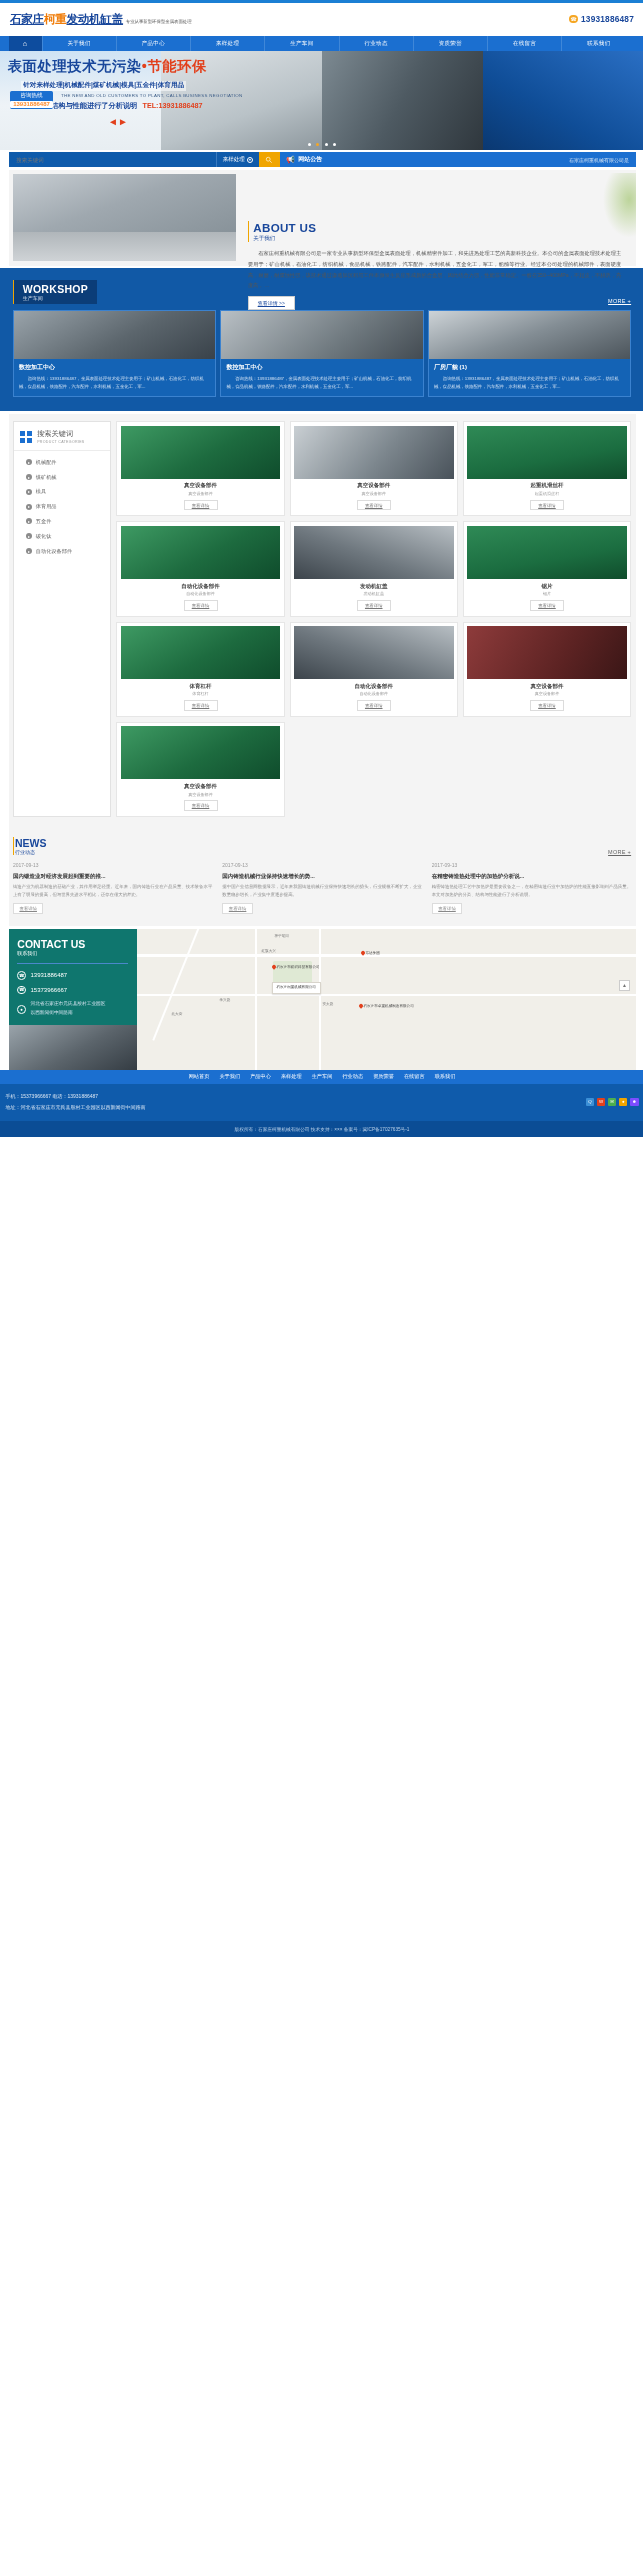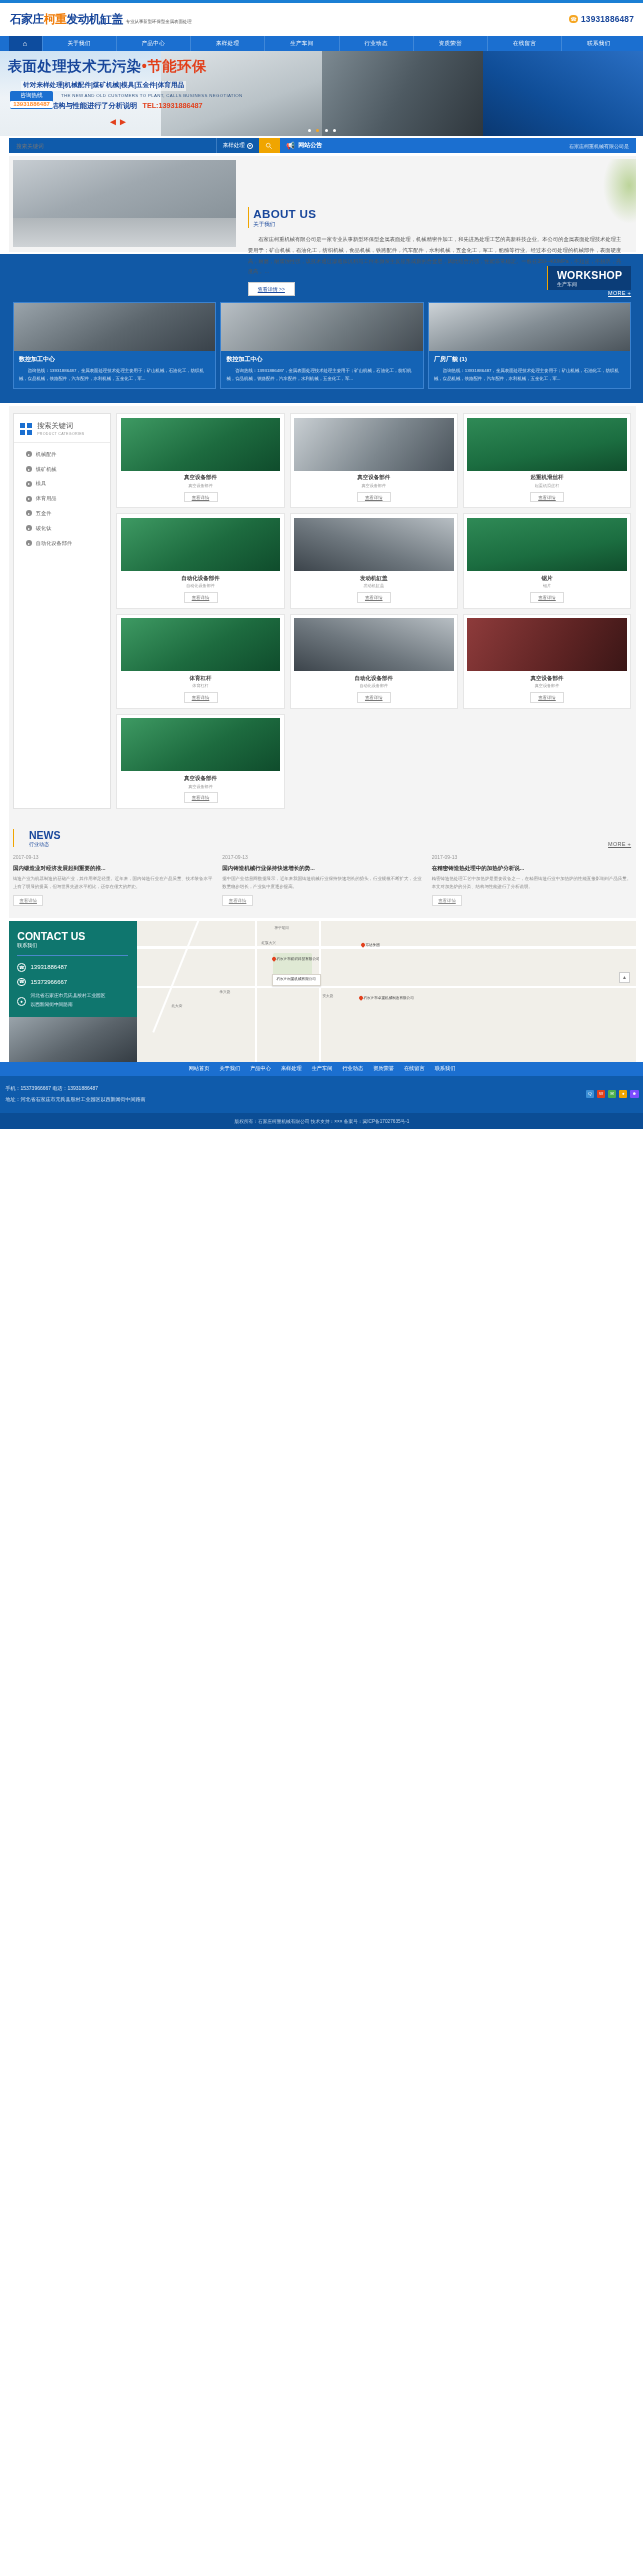--- a/index.html
+++ b/index.html
@@ -14,7 +14,7 @@
   .header { height:33px; display:flex; align-items:center; padding:0 10px; }
   .logo-block { display:flex; align-items:baseline; }
   .logo-txt { font-size:11.6px; font-weight:bold; letter-spacing:-0.3px; }
-  .logo-txt .b1 { color:#19479b; }
+  .logo-txt .b1 { color:#19479b;text-decoration:underline; }
   .logo-txt .o  { color:#f07d0a; }
   .logo-sub { font-size:4.4px; color:#555; margin-left:2.8px; }
   .hdr-phone { margin-left:auto; display:flex; align-items:center; gap:3.3px; }

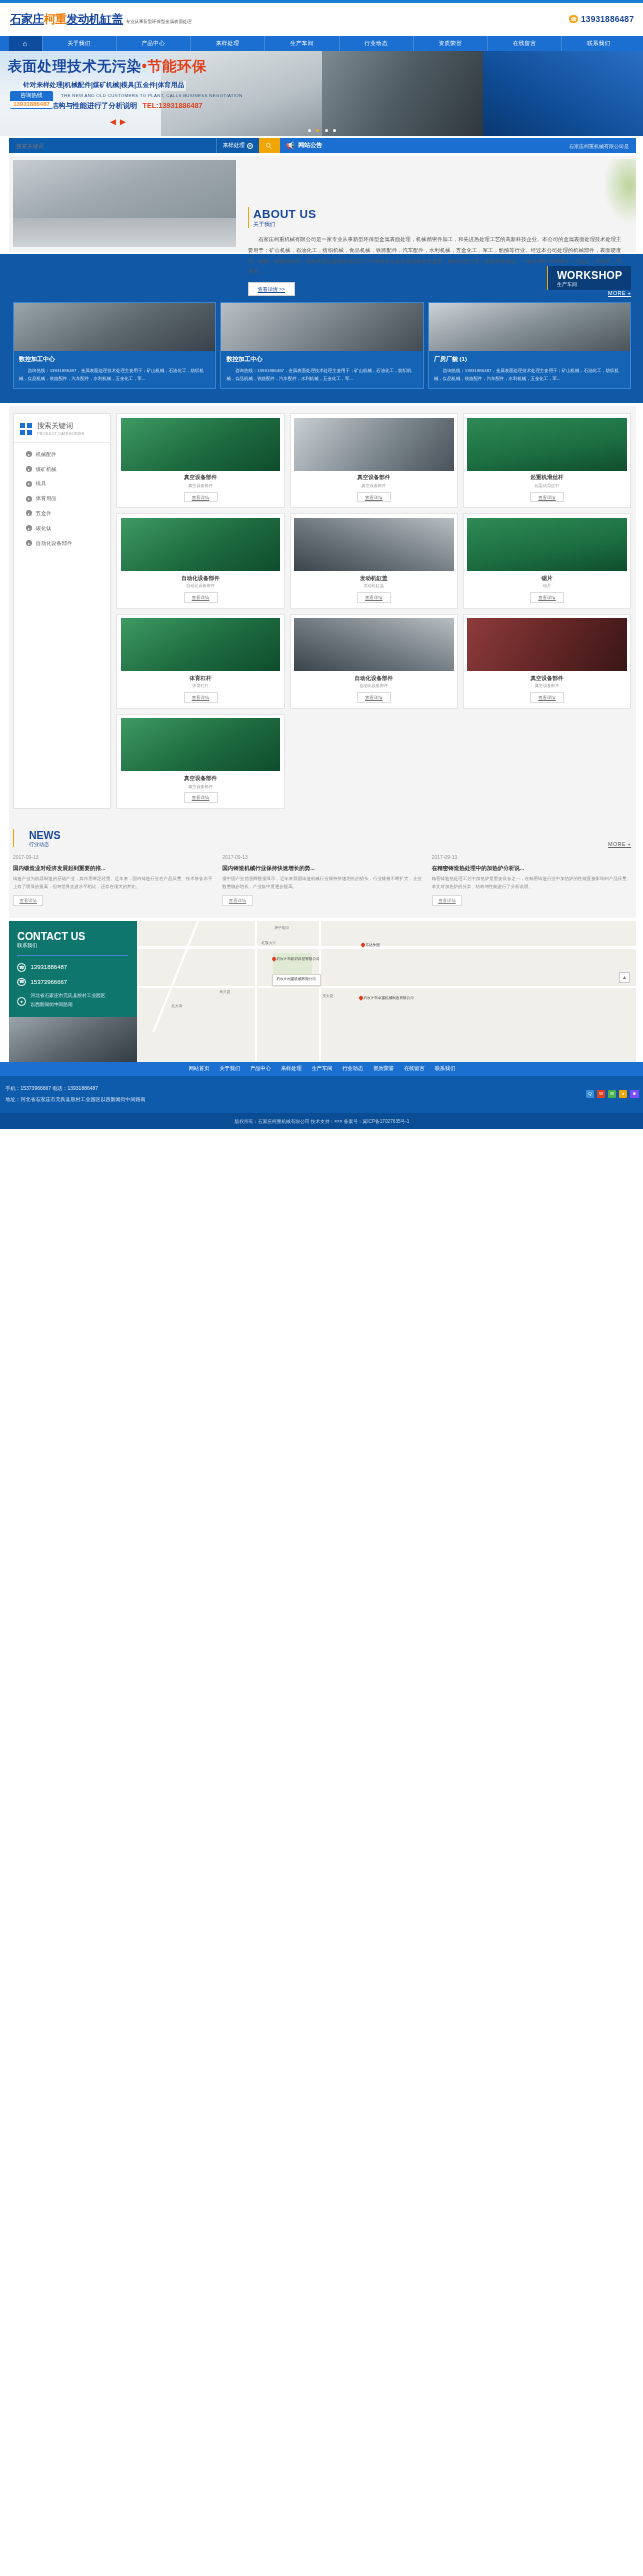--- a/index.html
+++ b/index.html
@@ -37,7 +37,7 @@
 
   
   .banner {
-    position:relative; height:85px; overflow:hidden;
+    position:relative; height:99px; overflow:hidden;
     background:linear-gradient(180deg,#cfe3f4 0%,#eef3f7 55%,#e8eef2 100%);
   }
   .bn-photos { position:absolute; inset:0; display:flex; }

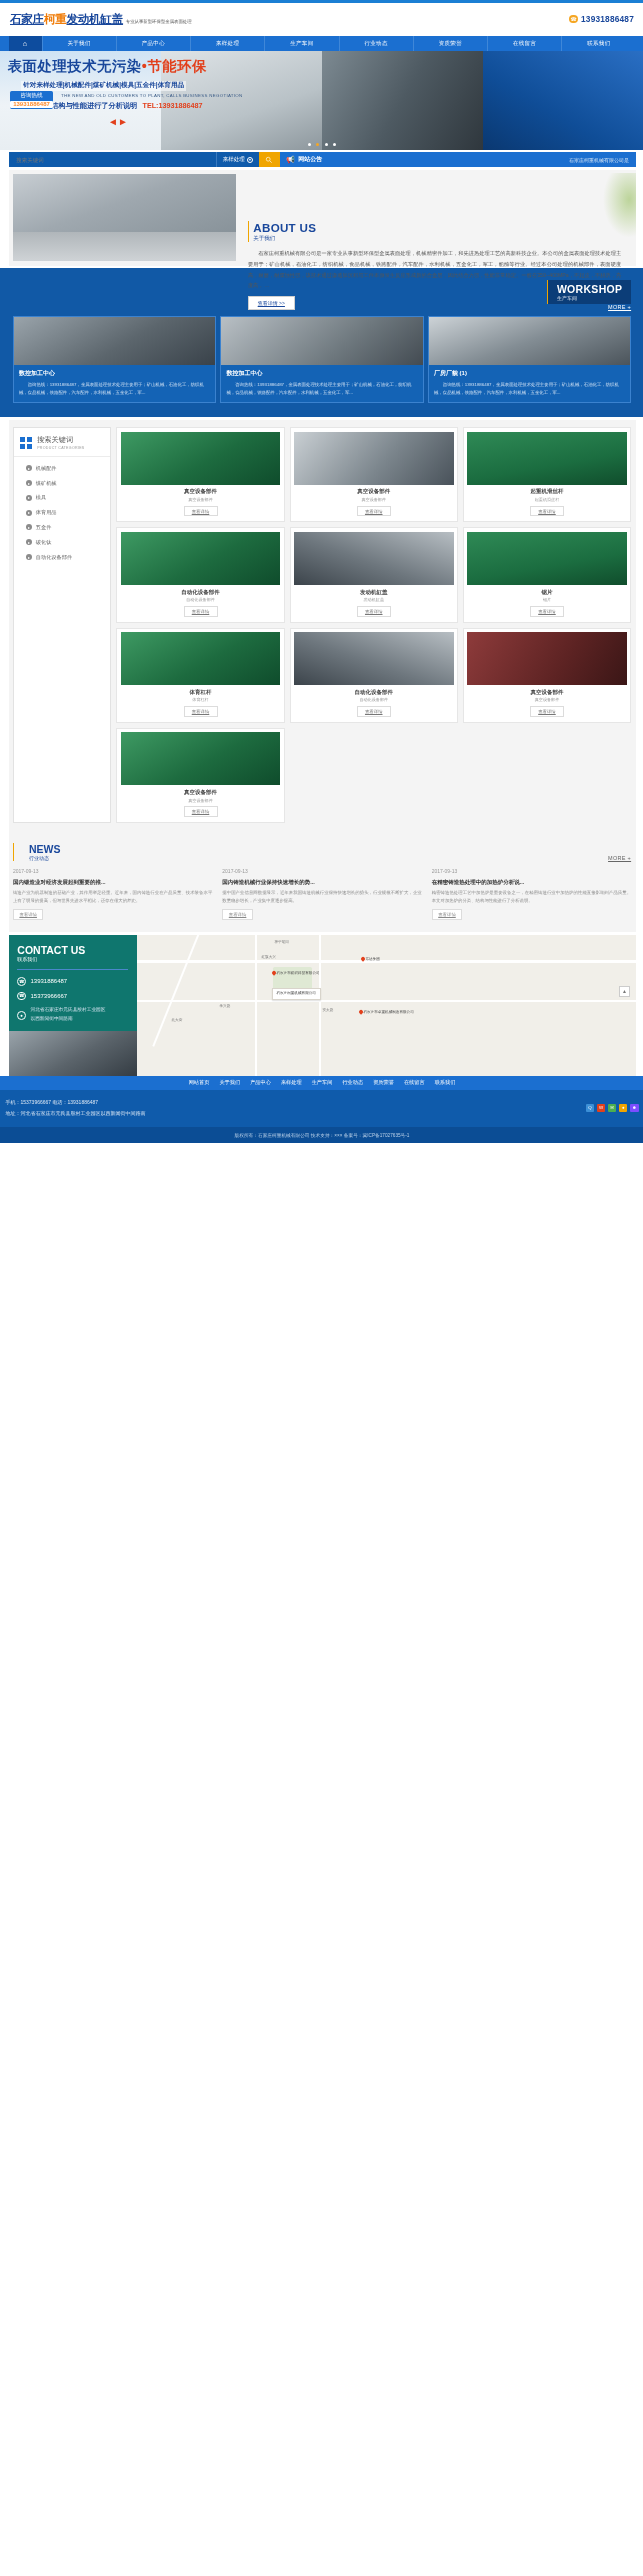--- a/index.html
+++ b/index.html
@@ -136,7 +136,7 @@
 
   
   .workshop { background:#1159a6; padding:12px 0 14.3px; margin-top:2.2px; }
-  .ws-head { display:flex; align-items:flex-end; padding:0 4.4px 5.5px;flex-direction:column; }
+  .ws-head { display:flex; align-items:flex-end; padding:0 4.4px 5.5px; }
   .ws-tag { background:#0b3d78; padding:2.8px 8.8px 3.3px; border-left:1.7px solid #f0a500; }
   .ws-tag .en { color:#fff; font-size:10.5px; font-weight:bold; letter-spacing:0.3px; }
   .ws-tag .cn { color:#e8eef6; font-size:5px; margin-top:0.6px; }

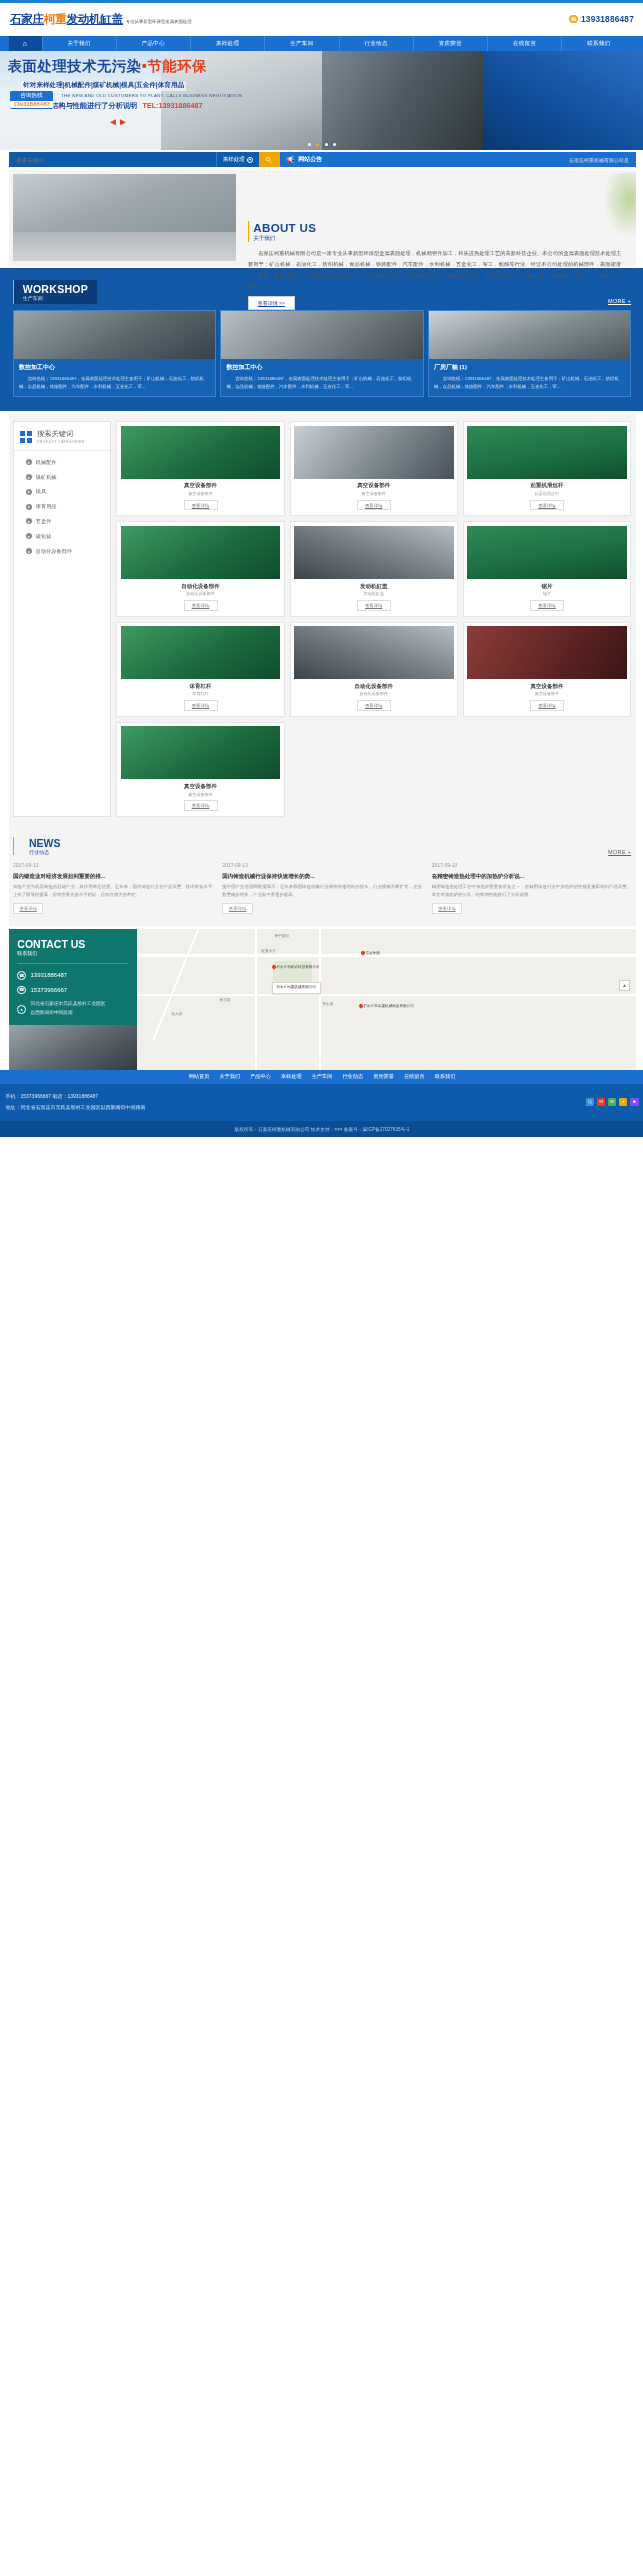--- a/index.html
+++ b/index.html
@@ -185,7 +185,7 @@
   
   .news { background:#f4f4f4; padding:2.2px 4.4px 12px; }
   .nw-head { display:flex; align-items:flex-end; padding:5.5px 0 6.6px; }
-  .nw-tag { border-left:1.7px solid #f0a500; padding-left:15px; }
+  .nw-tag { border-left:1.7px solid #f0a500; padding-left:1px; }
   .nw-tag .en { font-size:10.5px; font-weight:bold; color:#19479b; }
   .nw-tag .cn { font-size:5px; color:#19479b; margin-top:0.6px; }
   .nw-more { margin-left:auto; font-size:5.5px; color:#666; letter-spacing:0.3px; }

